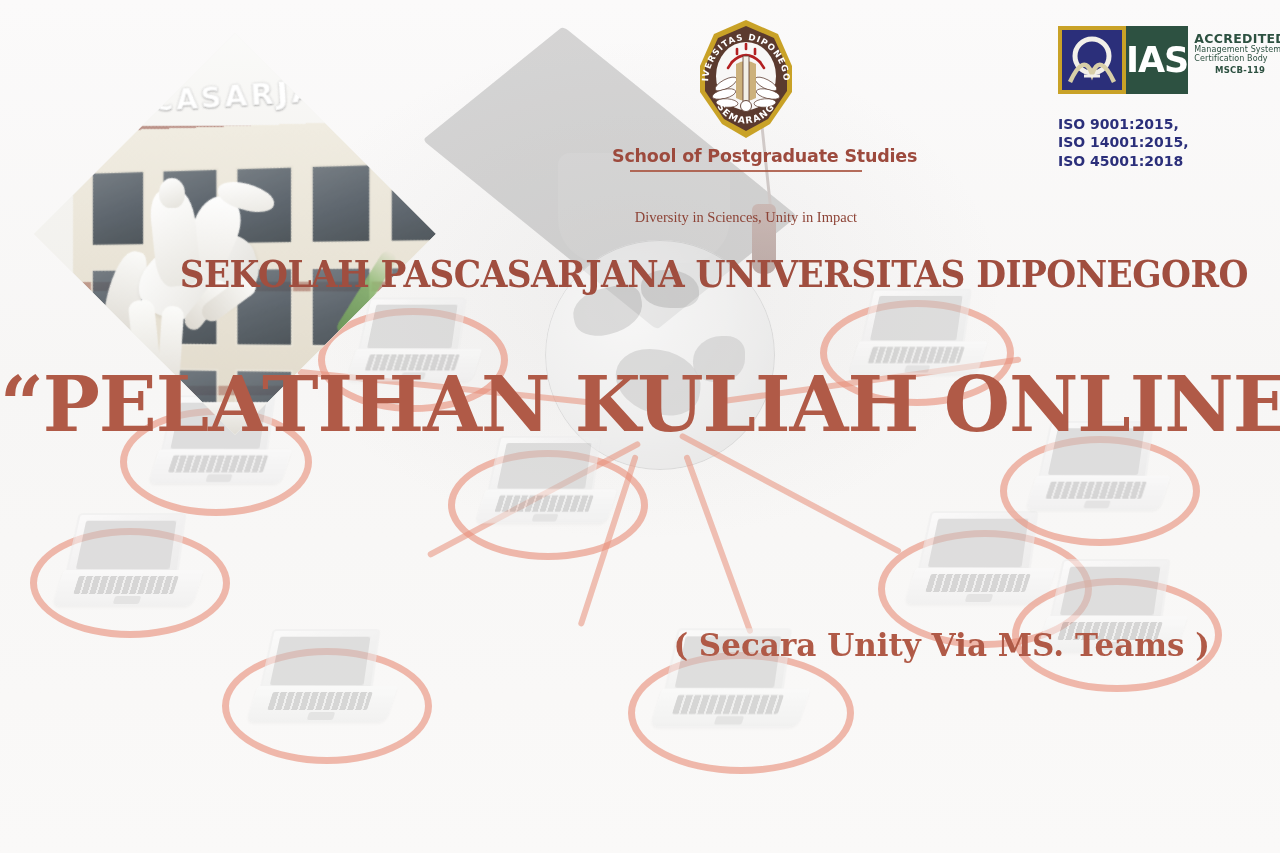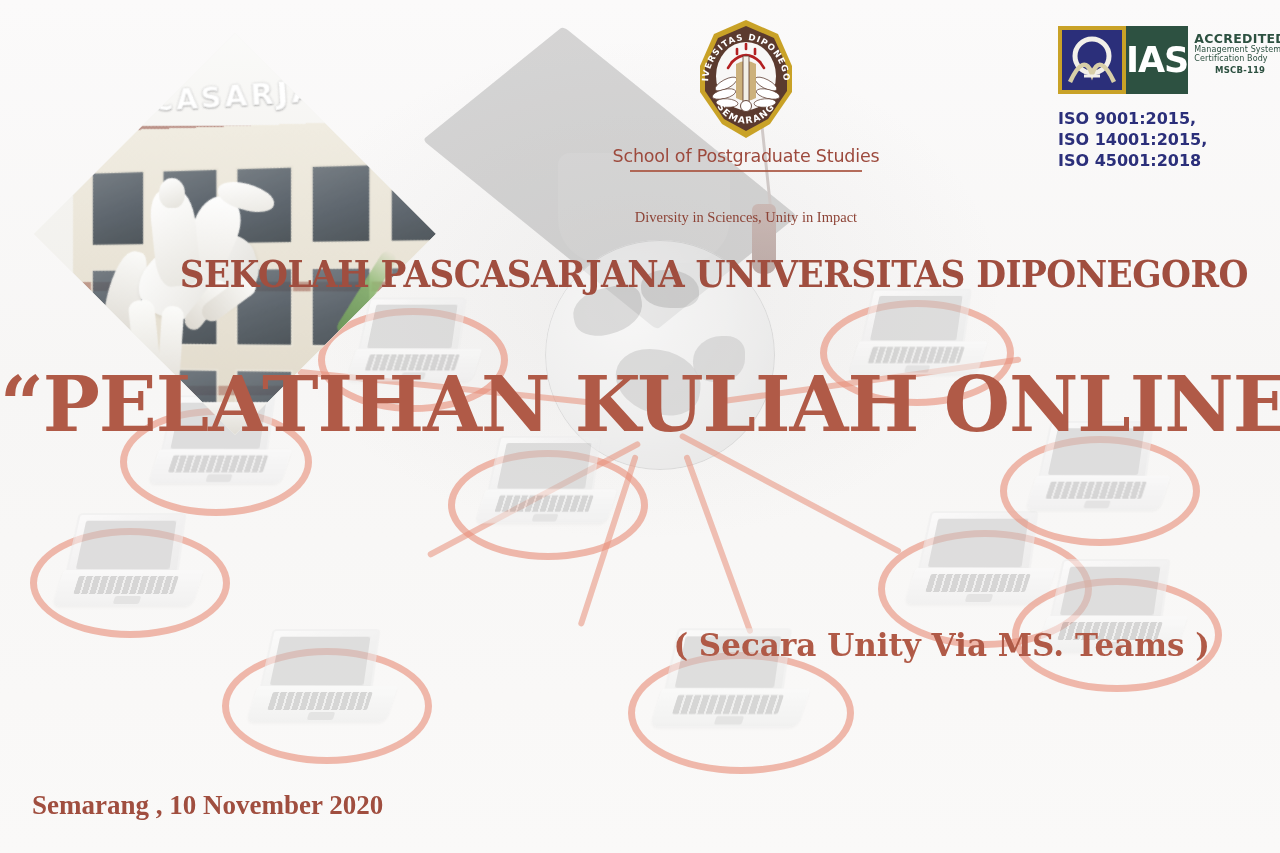--- a/index.html
+++ b/index.html
@@ -492,11 +492,11 @@
     letter-spacing: 0.2px;
   }
   .iso-lines {
-    margin-top: 14px;
+    margin-top: 21px;
     color: #2b2f7a;
     font-family: "DejaVu Sans", sans-serif;
     font-weight: bold;
-    font-size: 16px;
+    font-size: 14px;
     line-height: 1.32;
   }
 

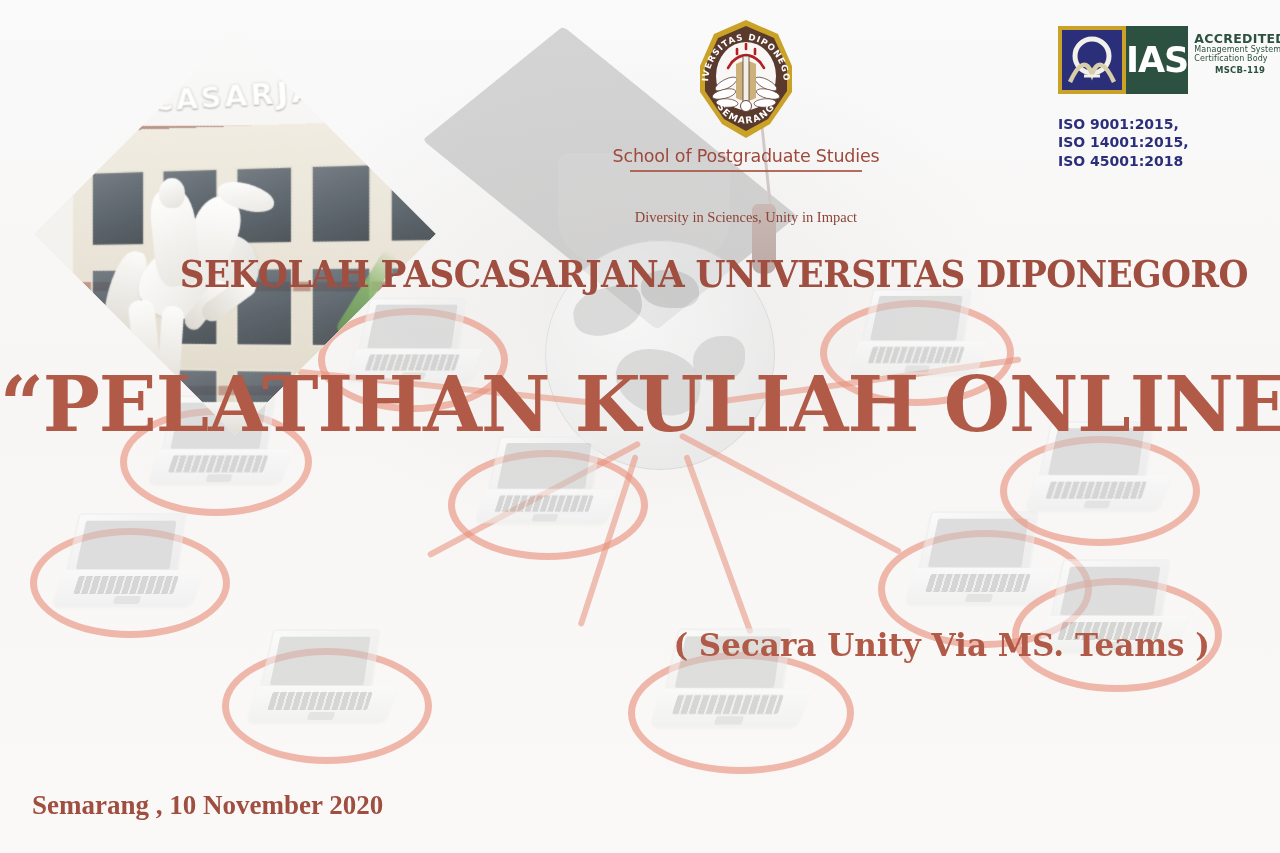--- a/index.html
+++ b/index.html
@@ -412,7 +412,7 @@
   }
   .spg-title {
     font-family: "DejaVu Sans", sans-serif;
-    font-weight: normal;
+    font-weight: bold;
     font-size: 17.5px;
     color: #9d4a3d;
     letter-spacing: -0.2px;

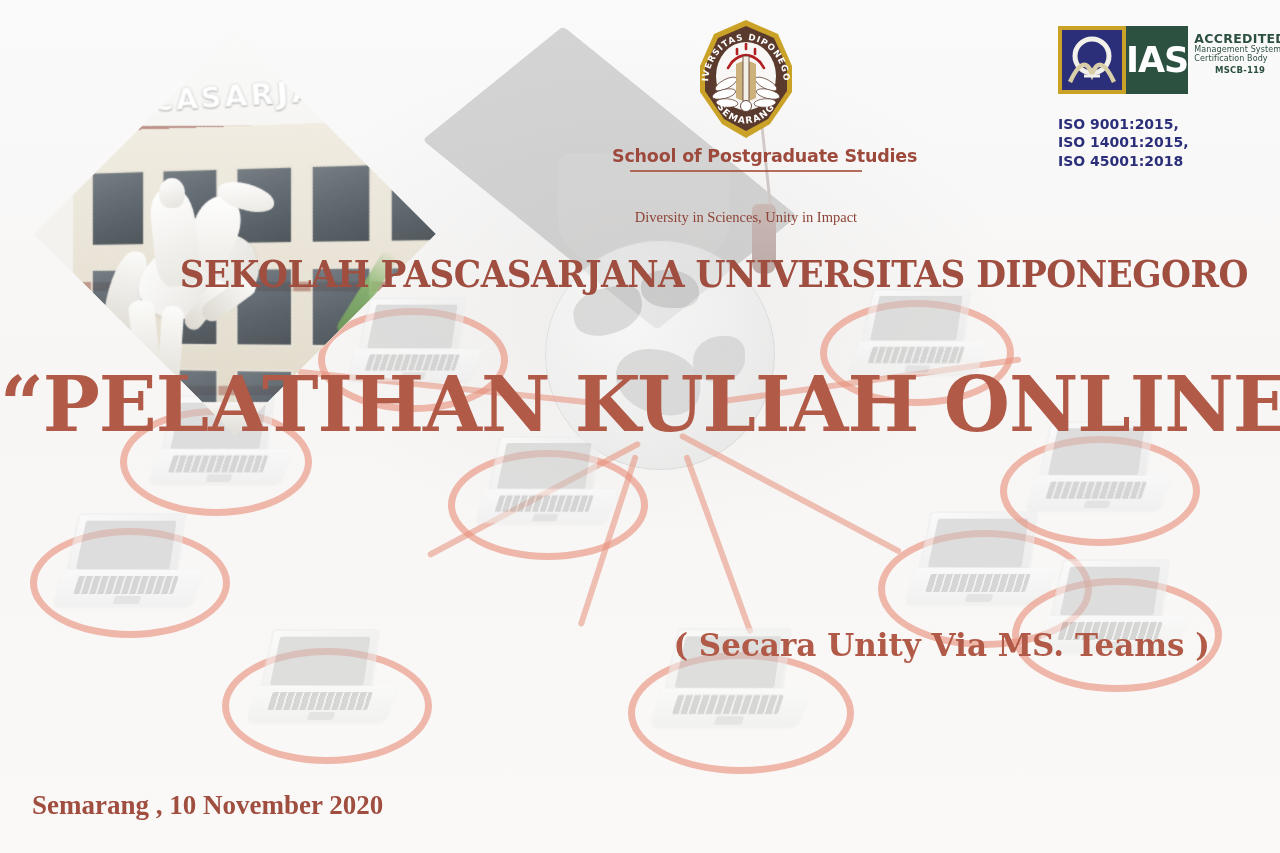--- a/index.html
+++ b/index.html
@@ -810,7 +810,6 @@
   <div class="headline">SEKOLAH PASCASARJANA UNIVERSITAS DIPONEGORO</div>
   <div class="main-title">“PELATIHAN KULIAH ONLINE ”</div>
   <div class="via-line">( Secara Unity Via MS. Teams )</div>
-  <div class="place-date">Semarang , 10 November 2020</div>
 
 </div>
 

